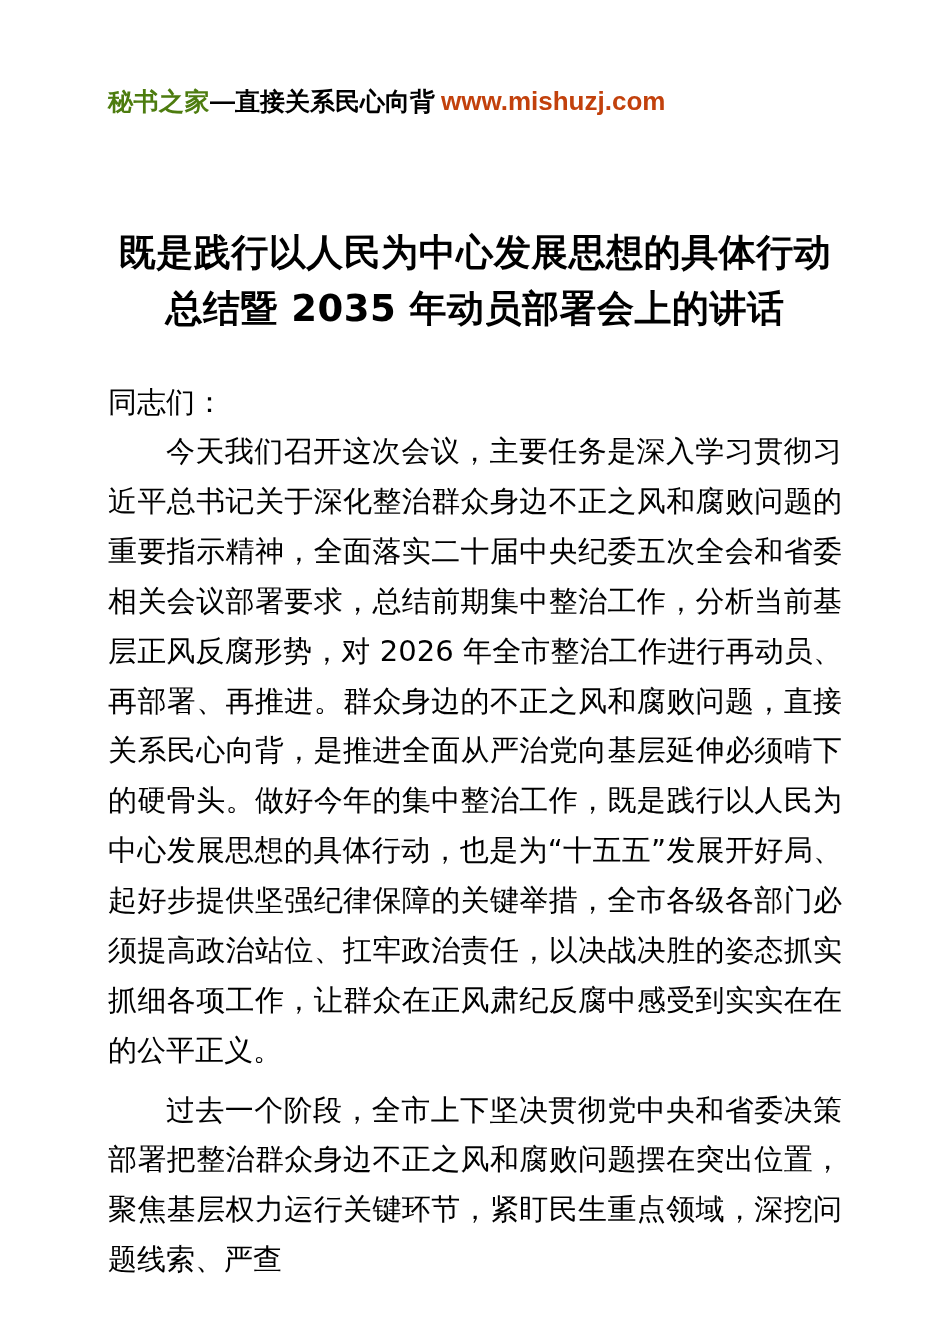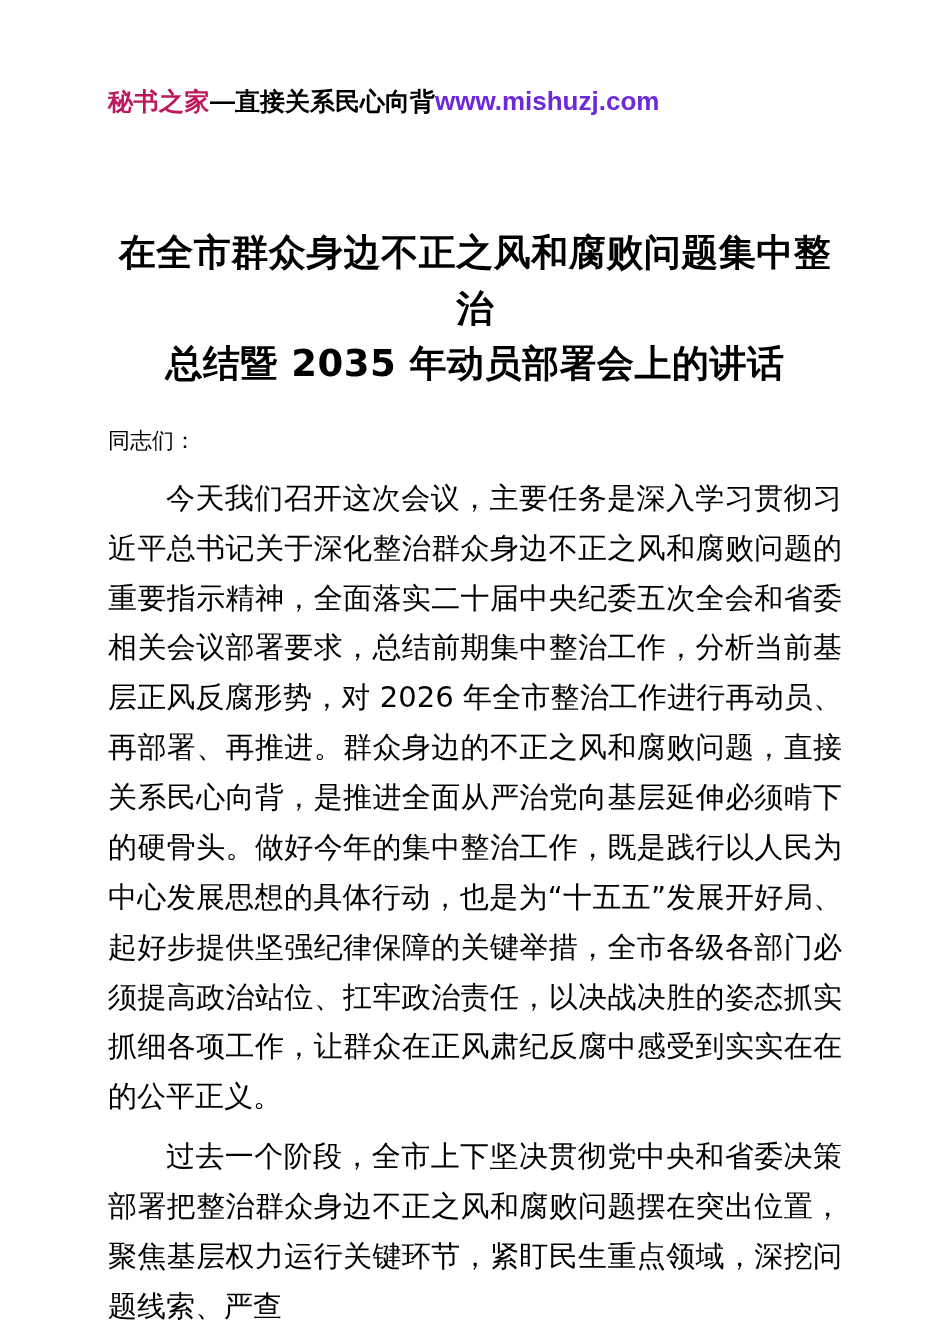--- a/index.html
+++ b/index.html
@@ -30,7 +30,7 @@
     font-family: "Liberation Sans", sans-serif;
   }
   .brand {
-    color: #be185d;
+    color: #4d7c0f;
     font-weight: bold;
     letter-spacing: 0.5px;
   }

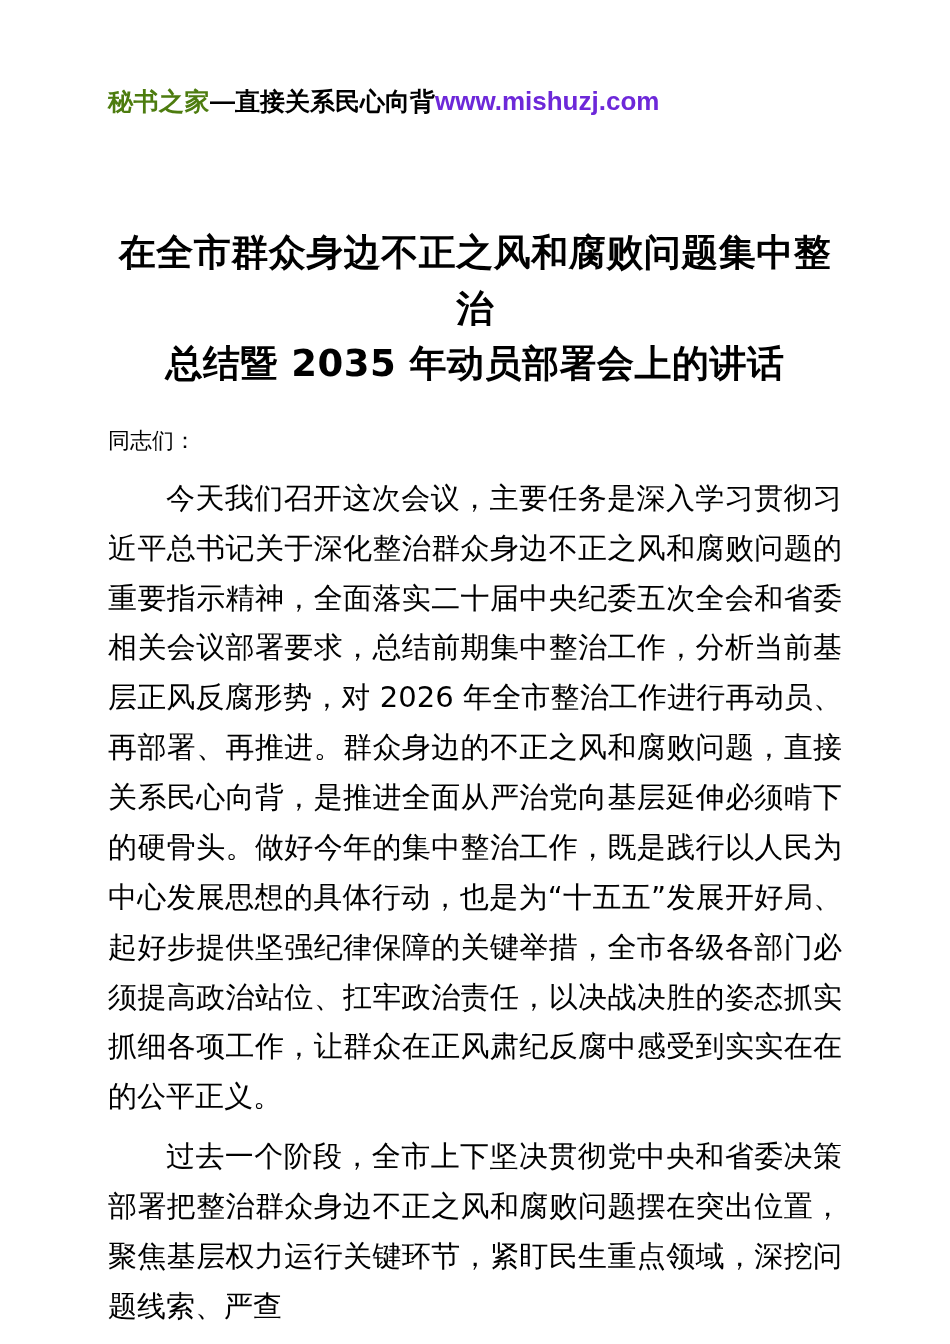--- a/index.html
+++ b/index.html
@@ -43,9 +43,10 @@
     font-weight: bold;
   }
   .brand-url {
-    color: #6d28d9;
+    color: #c2410c;
     font-weight: bold;
     text-decoration: none;
+    margin-left: 6px;
     font-size: 26px;
   }
   .doc-title {

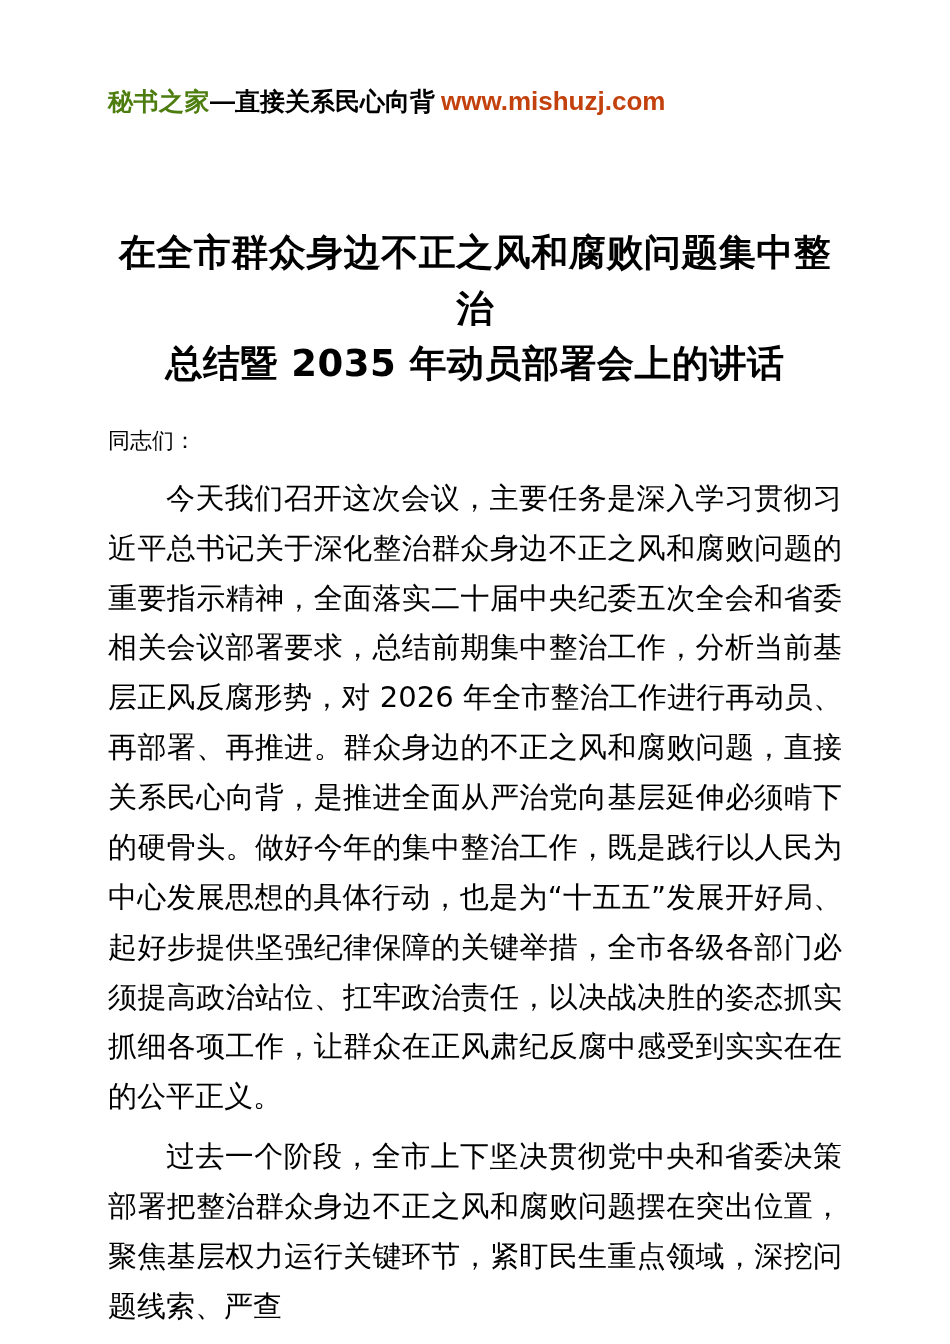--- a/index.html
+++ b/index.html
@@ -91,7 +91,7 @@
   </div>
 
   <div class="doc-title">
-    <span>在全市群众身边不正之风和腐败问题集中整治</span>
+    <span>既是践行以人民为中心发展思想的具体行动</span>
     <span>总结暨 2035 年动员部署会上的讲话</span>
   </div>
 

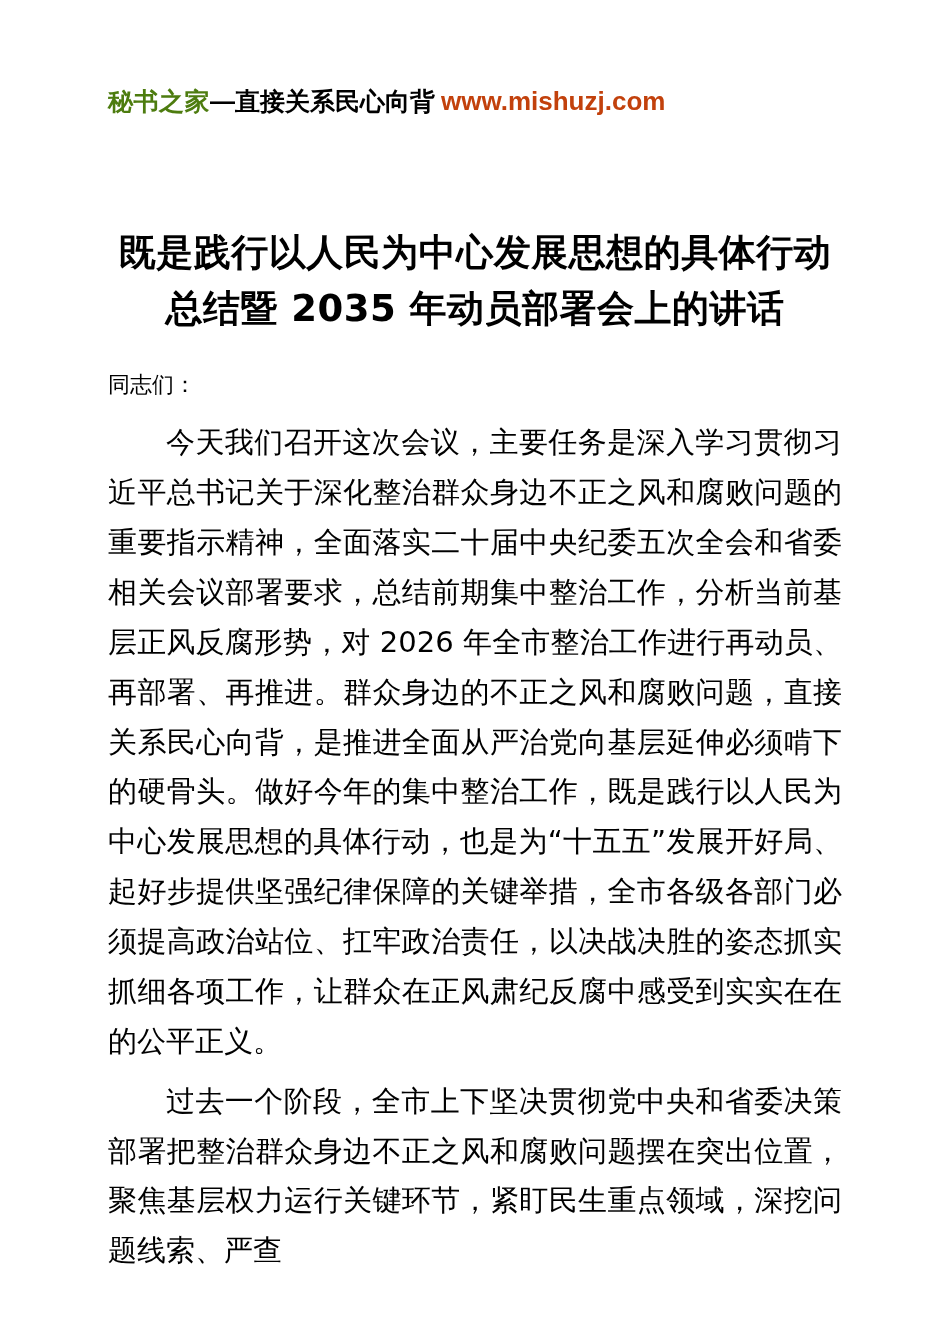--- a/index.html
+++ b/index.html
@@ -62,8 +62,8 @@
     display: block;
   }
   .salutation {
-    margin-top: 32px;
-    font-size: 22px;
+    margin-top: 44px;
+    font-size: 29px;
     line-height: 1.55;
     font-family: "DejaVu Sans", "Liberation Sans", sans-serif;
   }

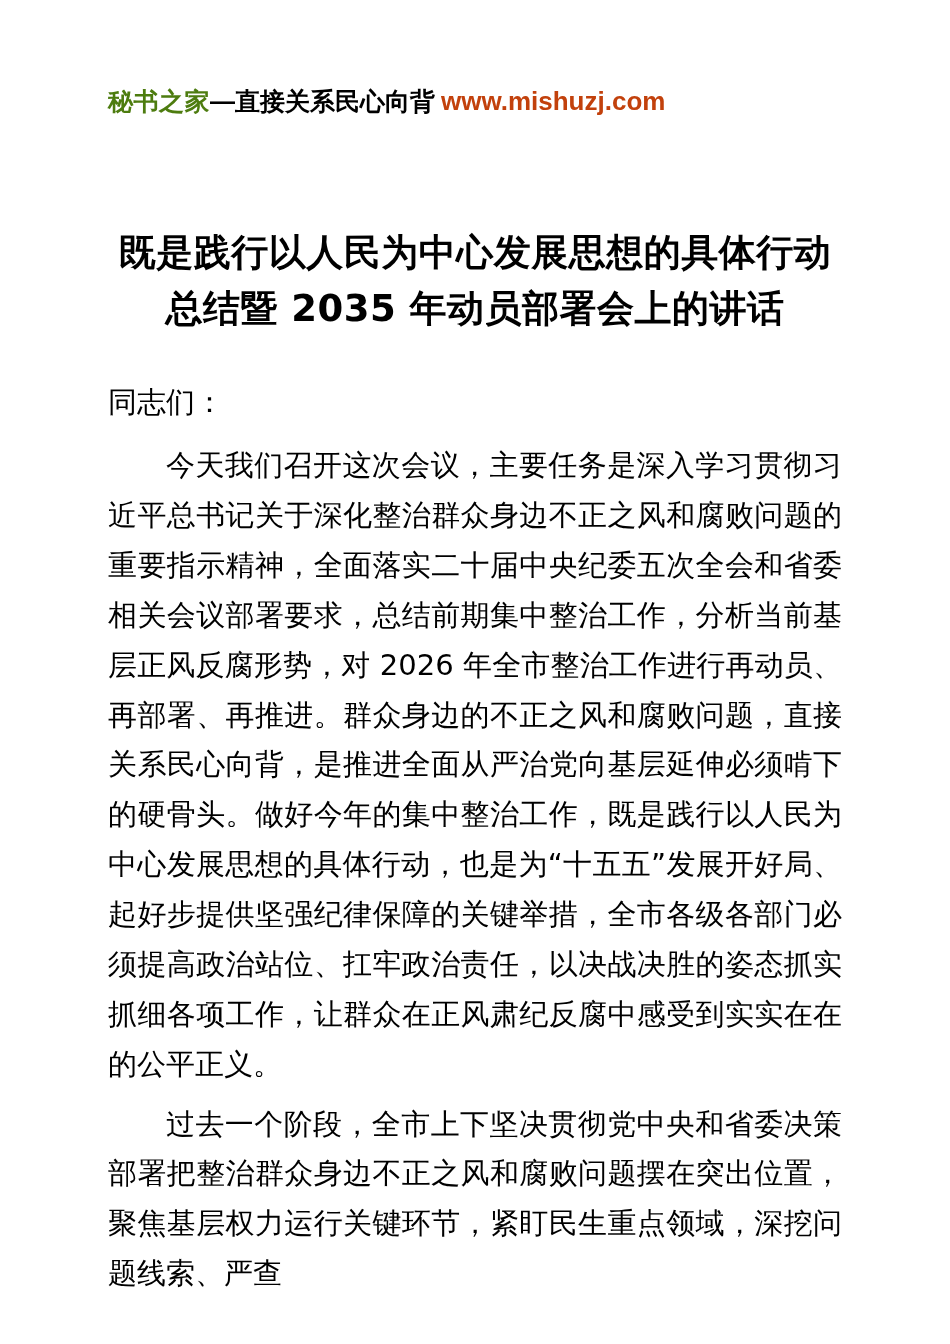--- a/index.html
+++ b/index.html
@@ -68,7 +68,7 @@
     font-family: "DejaVu Sans", "Liberation Sans", sans-serif;
   }
   .para {
-    margin-top: 16px;
+    margin-top: 2px;
     font-size: 29px;
     line-height: 1.72;
     text-align: justify;

